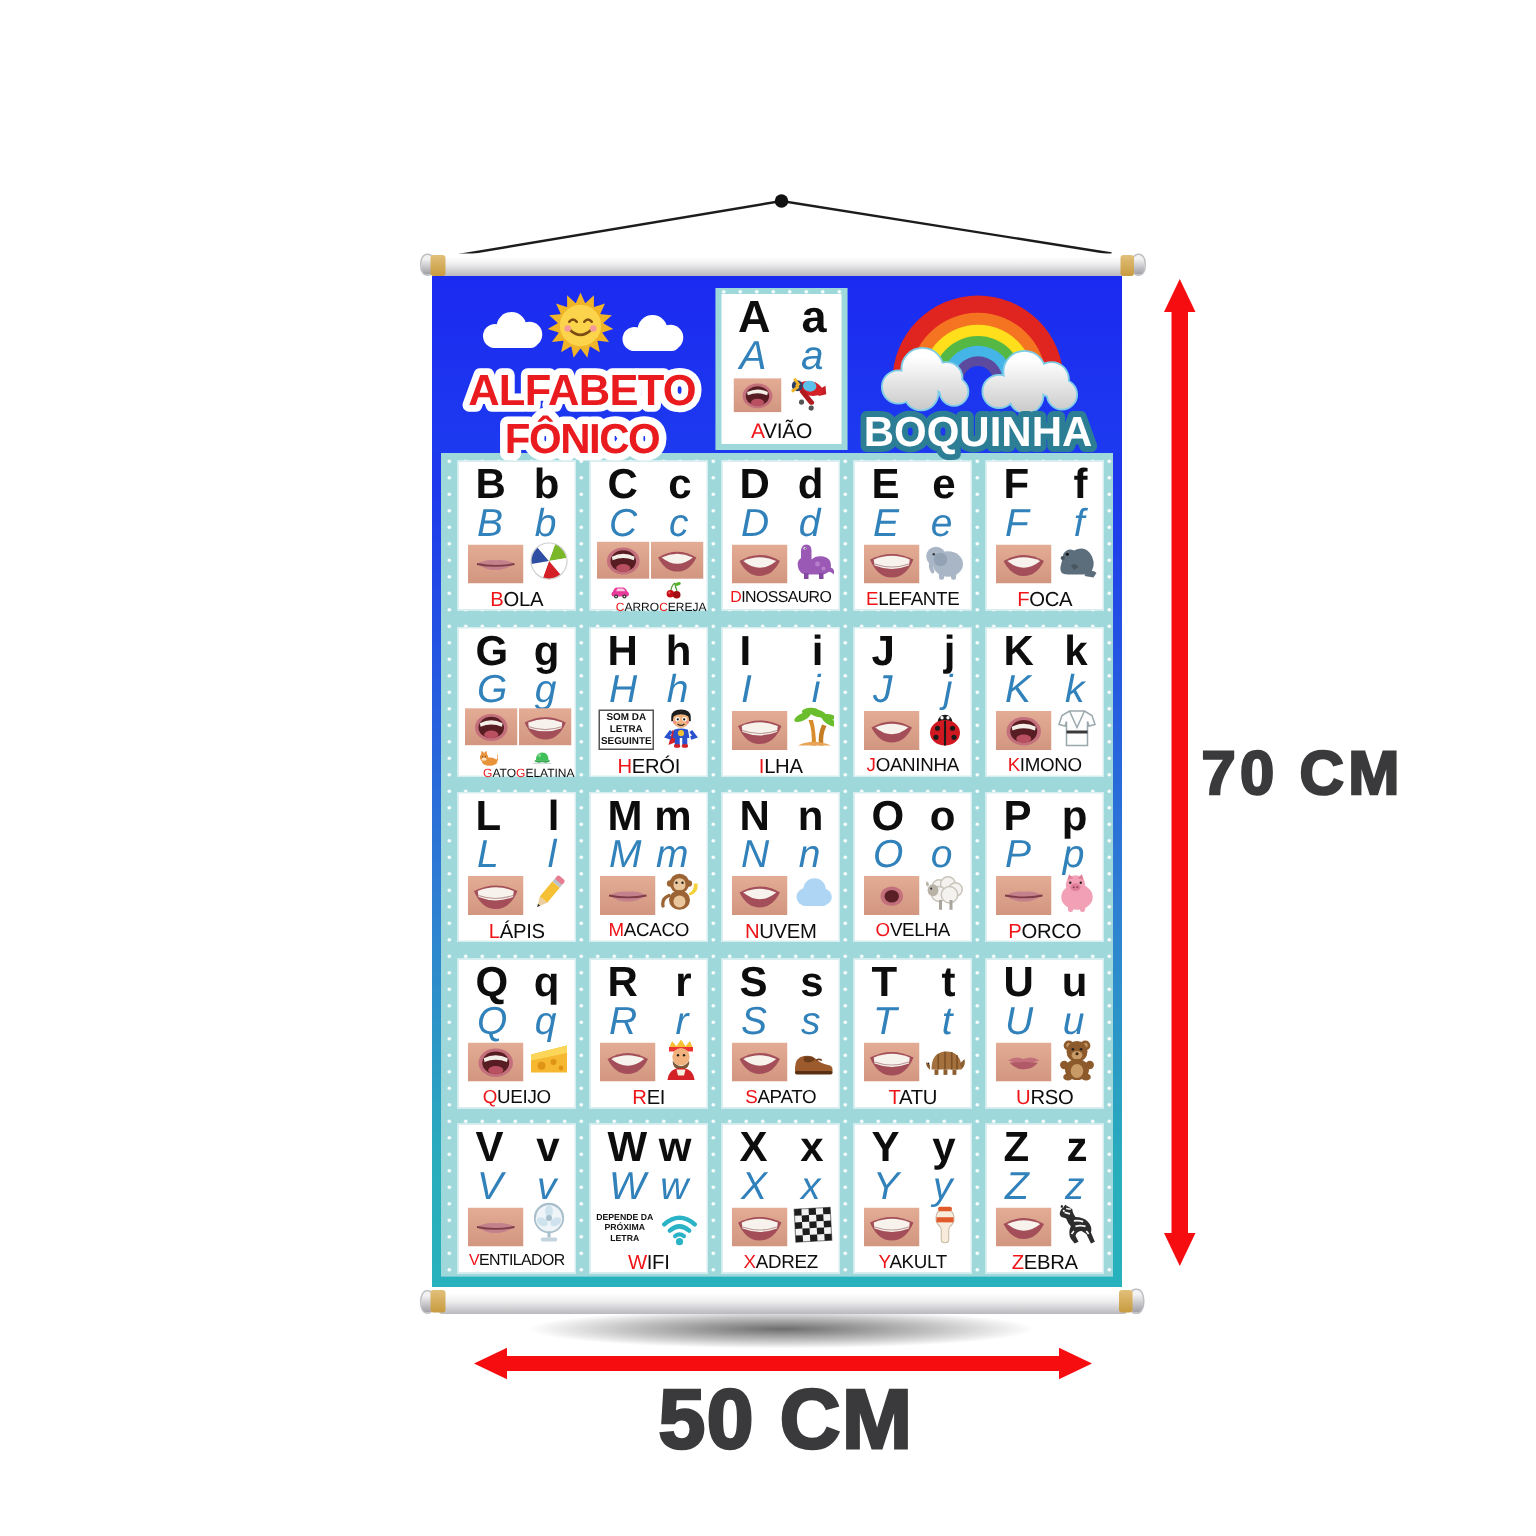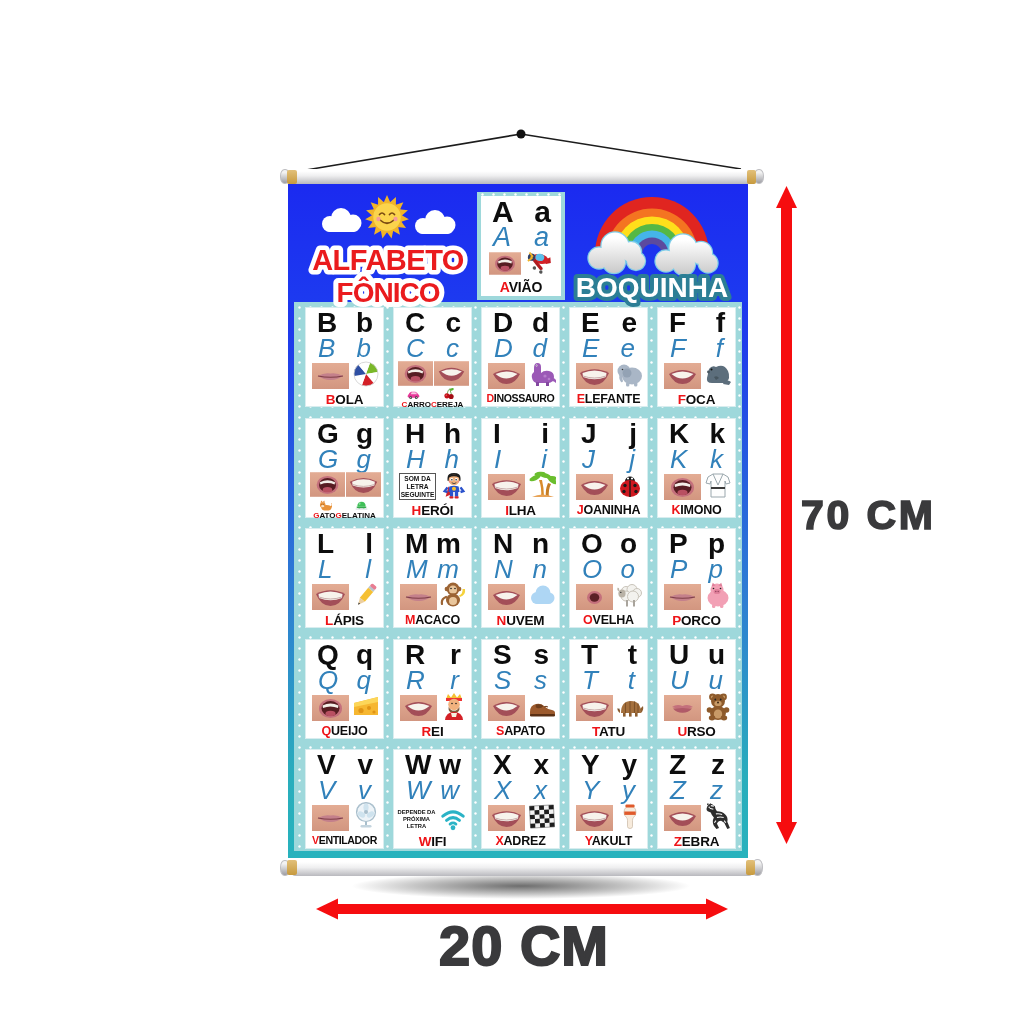--- a/index.html
+++ b/index.html
@@ -14,7 +14,7 @@
   .ph2{position:absolute;top:52px;width:35px;height:27px}
   .ic2{position:absolute;top:79px;width:13px;height:13px}
   .w2{position:absolute;top:92px;left:0;width:100%;display:flex;justify-content:center;font-weight:bold;font-size:8px;color:#0d0d0d}
-  .word{position:absolute;top:84px;left:0;width:100%;text-align:center;font-weight:bold;font-size:13.5px;color:#0d0d0d;letter-spacing:-0.2px}
+  .word{position:absolute;top:84px;left:0;width:100%;text-align:center;font-weight:normal;font-size:13.5px;color:#0d0d0d;letter-spacing:-0.2px}
   .w-m{font-size:12.5px}
   .w-l{font-size:10.6px;letter-spacing:-0.4px}
   .red{color:#ee1418}

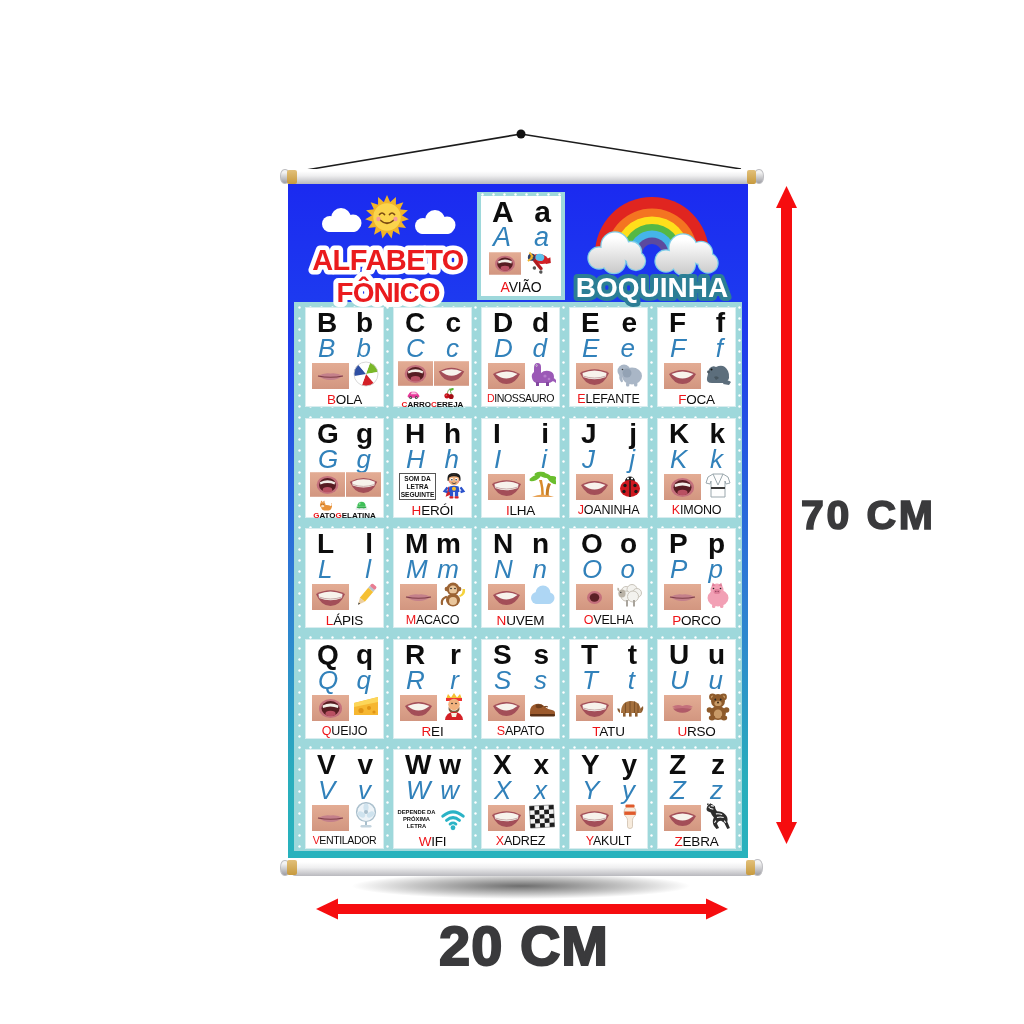--- a/index.html
+++ b/index.html
@@ -13,7 +13,7 @@
   .ic-wifi{top:57px;height:24px;width:28px;left:45px}
   .ph2{position:absolute;top:52px;width:35px;height:27px}
   .ic2{position:absolute;top:79px;width:13px;height:13px}
-  .w2{position:absolute;top:92px;left:0;width:100%;display:flex;justify-content:center;font-weight:bold;font-size:8px;color:#0d0d0d}
+  .w2{position:absolute;top:92px;left:0;width:100%;display:flex;justify-content:flex-end;font-weight:normal;font-size:8px;color:#0d0d0d}
   .word{position:absolute;top:84px;left:0;width:100%;text-align:center;font-weight:normal;font-size:13.5px;color:#0d0d0d;letter-spacing:-0.2px}
   .w-m{font-size:12.5px}
   .w-l{font-size:10.6px;letter-spacing:-0.4px}

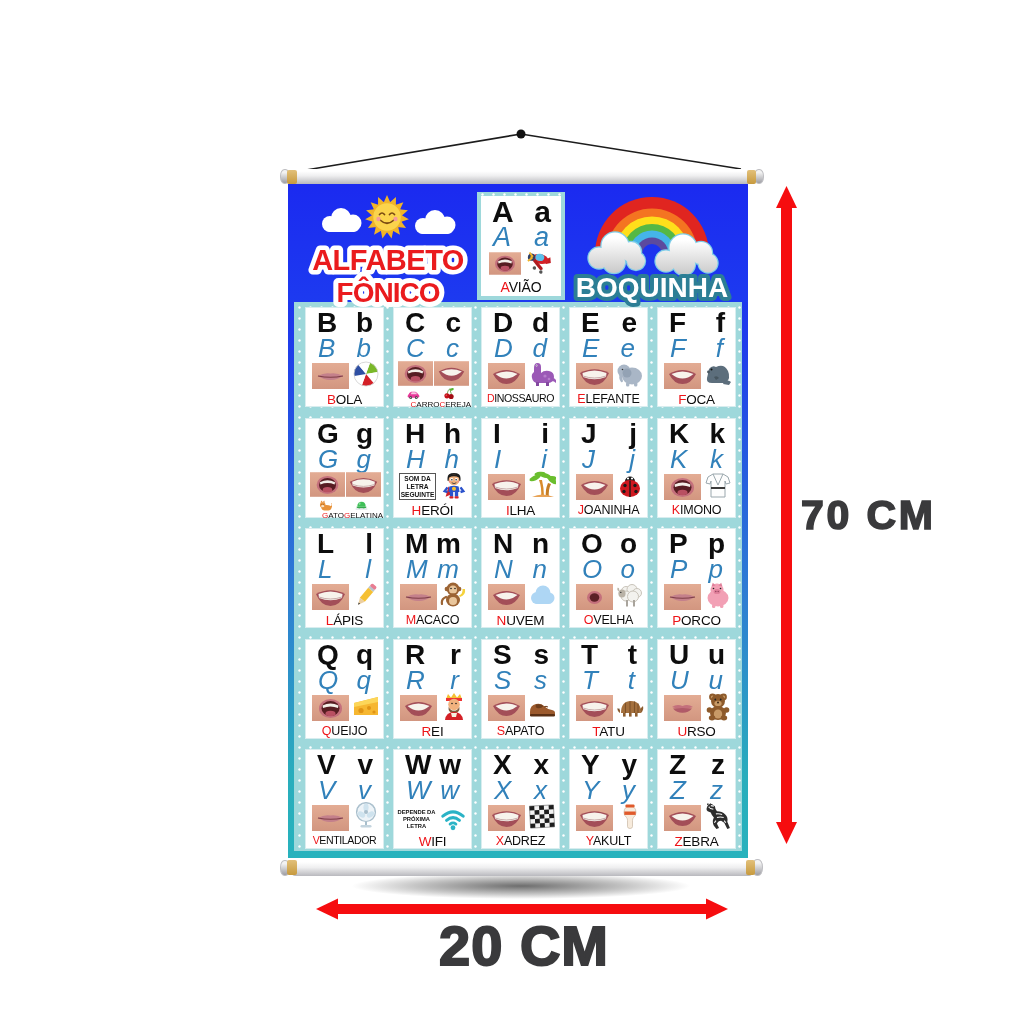--- a/index.html
+++ b/index.html
@@ -1200,6 +1200,6 @@
   <path d="M418,13 L396,2.5 L396,23.5Z" fill="#f60d0f"></path>
 </svg>
 
-<div class="abs" style="left:364px;top:913px;width:320px;text-align:center;font-weight:bold;font-size:56px;letter-spacing:1px;color:#3a3a3c;-webkit-text-stroke:2px #3a3a3c">20 CM</div>
+<div class="abs" style="left:364px;top:913px;width:320px;text-align:center;font-weight:bold;font-size:56px;letter-spacing:1px;color:#3a3a3c;-webkit-text-stroke:2px #3a3a3c">50 CM</div>
 
 </body></html>

